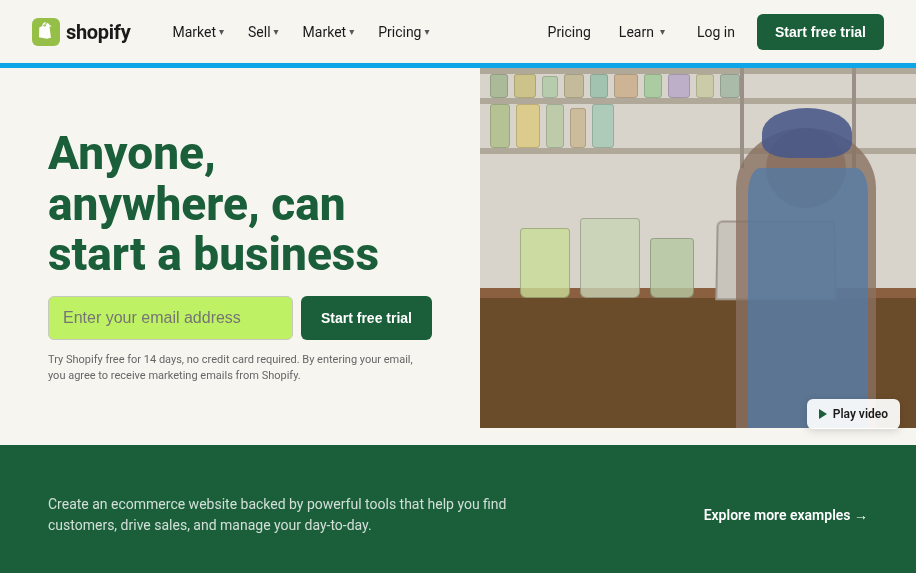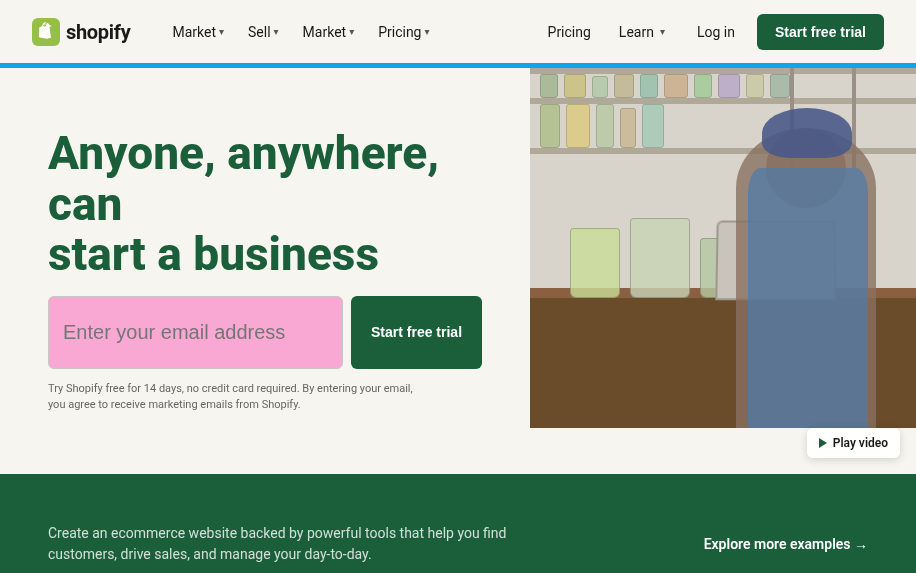--- a/index.html
+++ b/index.html
@@ -120,11 +120,11 @@
     }
     .hero-email-input {
       flex: 1;
-      padding: 24px 14px;
+      padding: 12px 14px;
       border: 1.5px solid #c8c8c0;
       border-radius: 6px;
-      font-size: 20px;
-      background: #f9a8d4;
+      font-size: 16px;
+      background: #bef264;
       color: #555;
       outline: none;
     }

